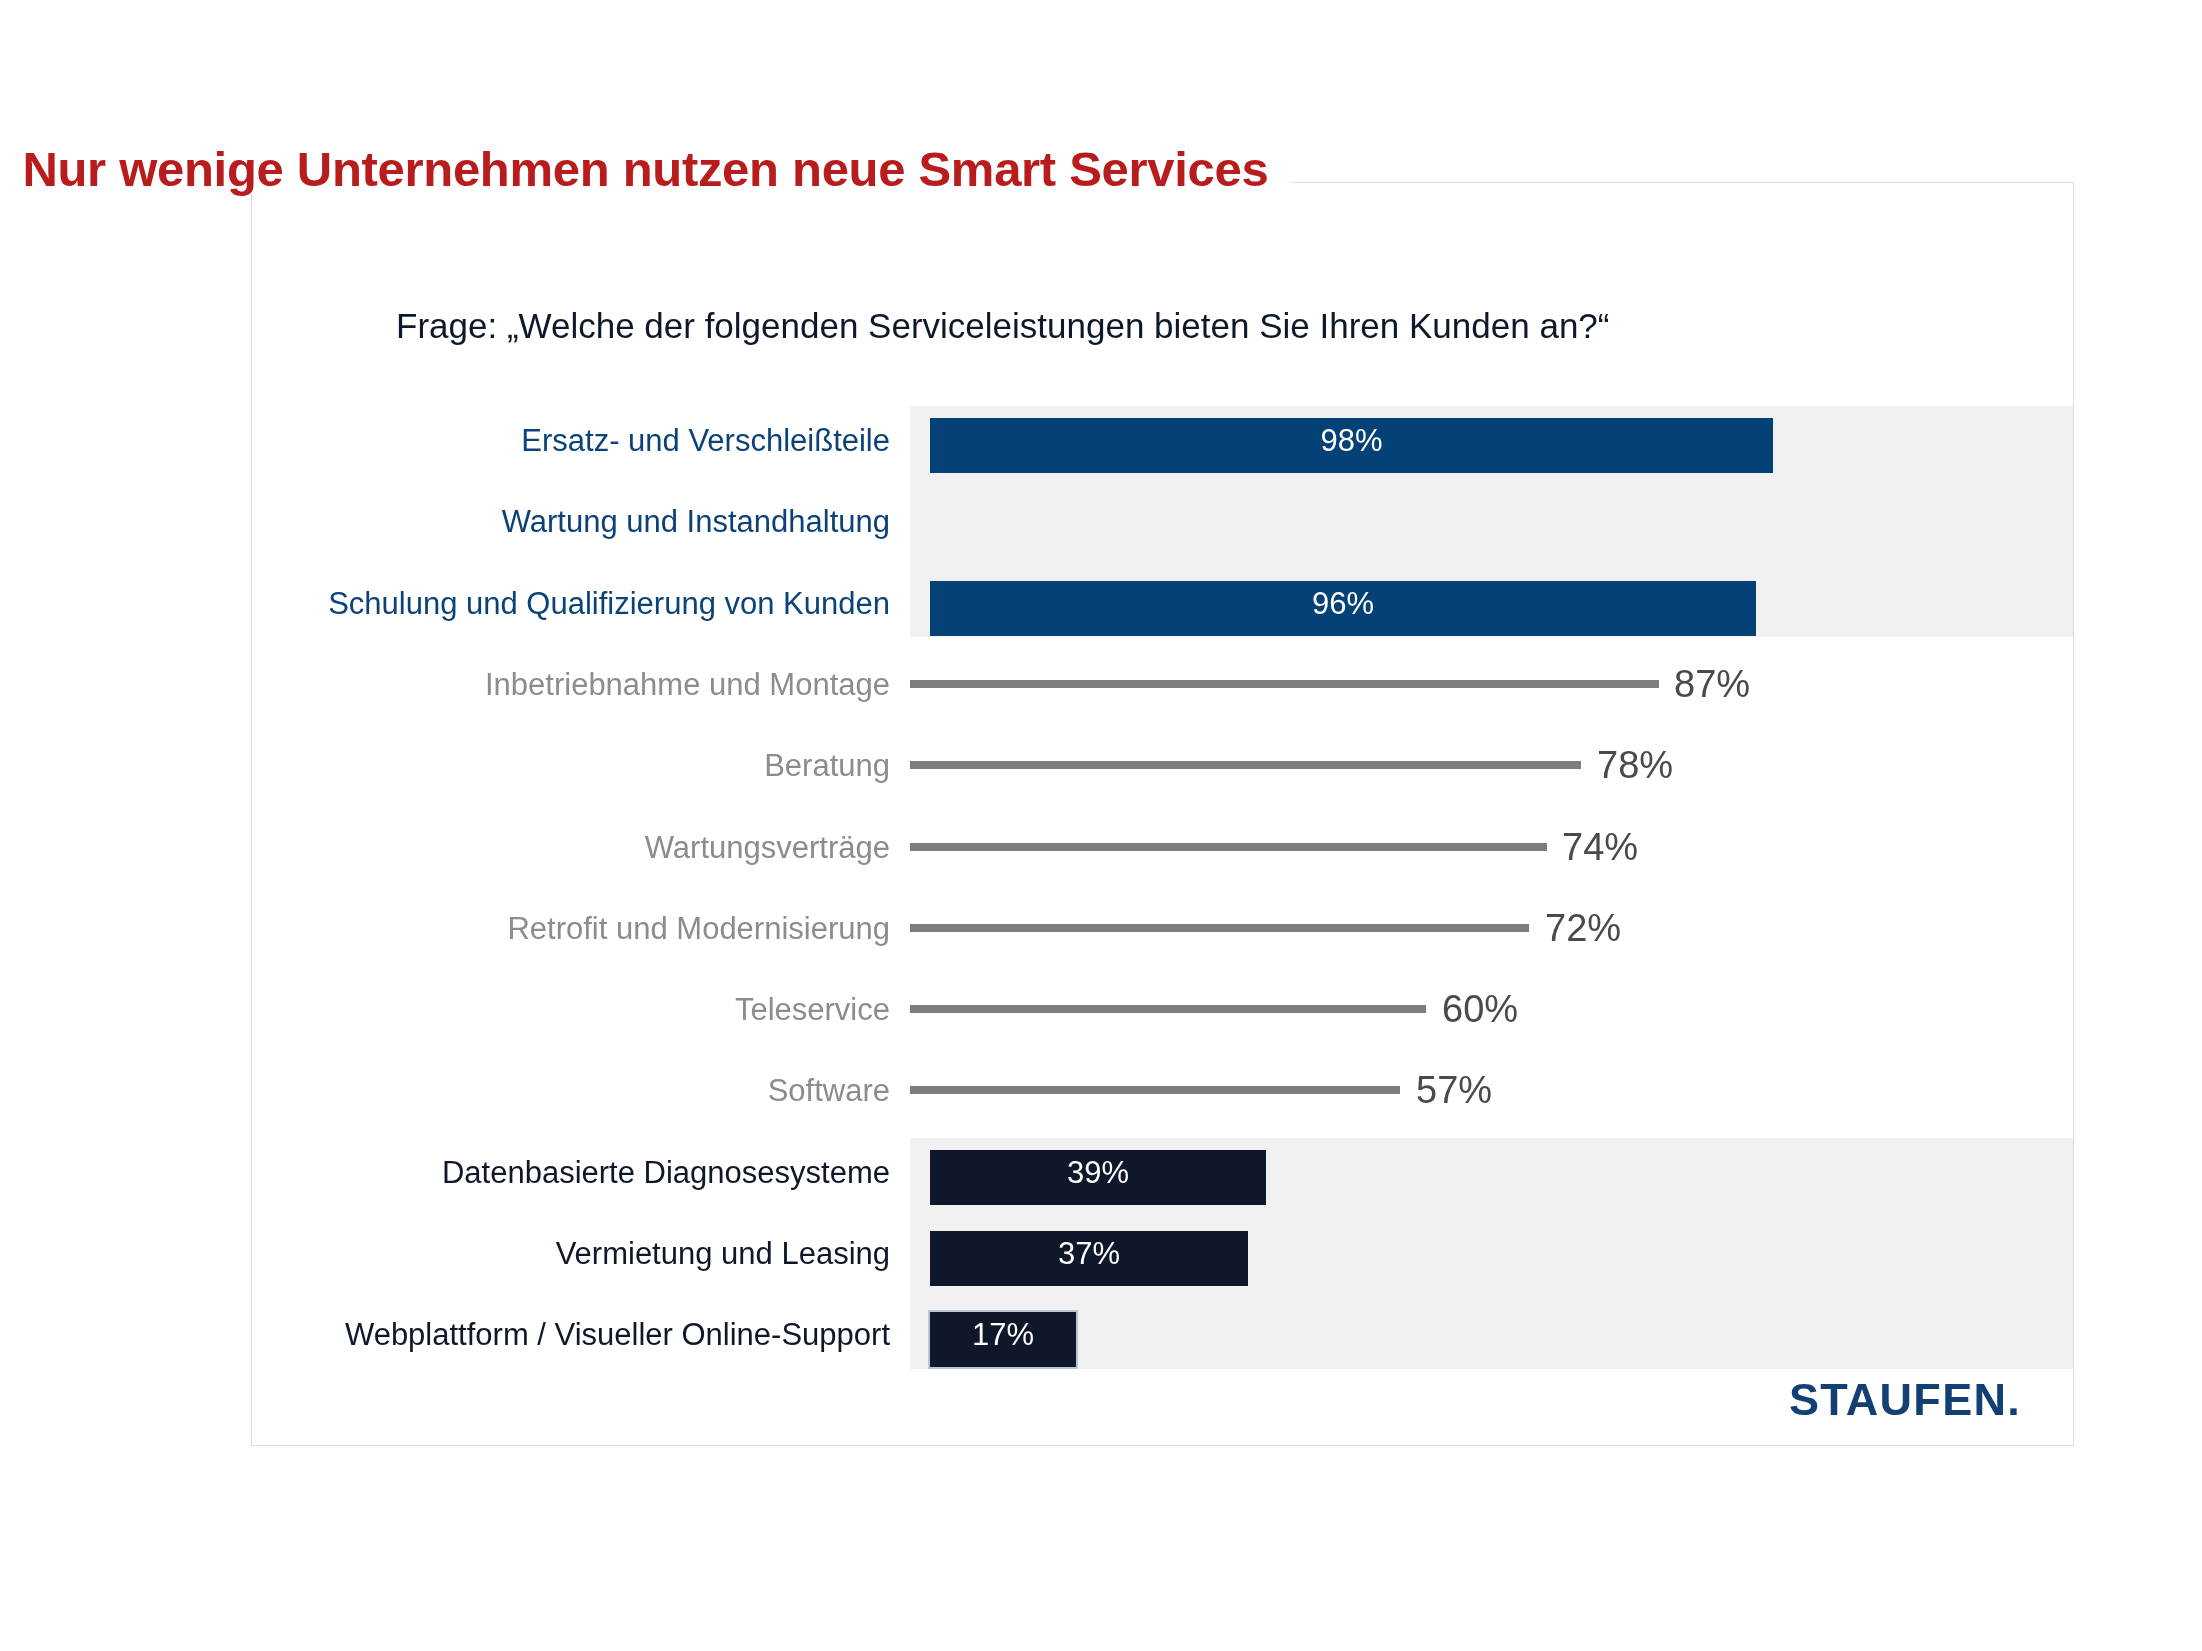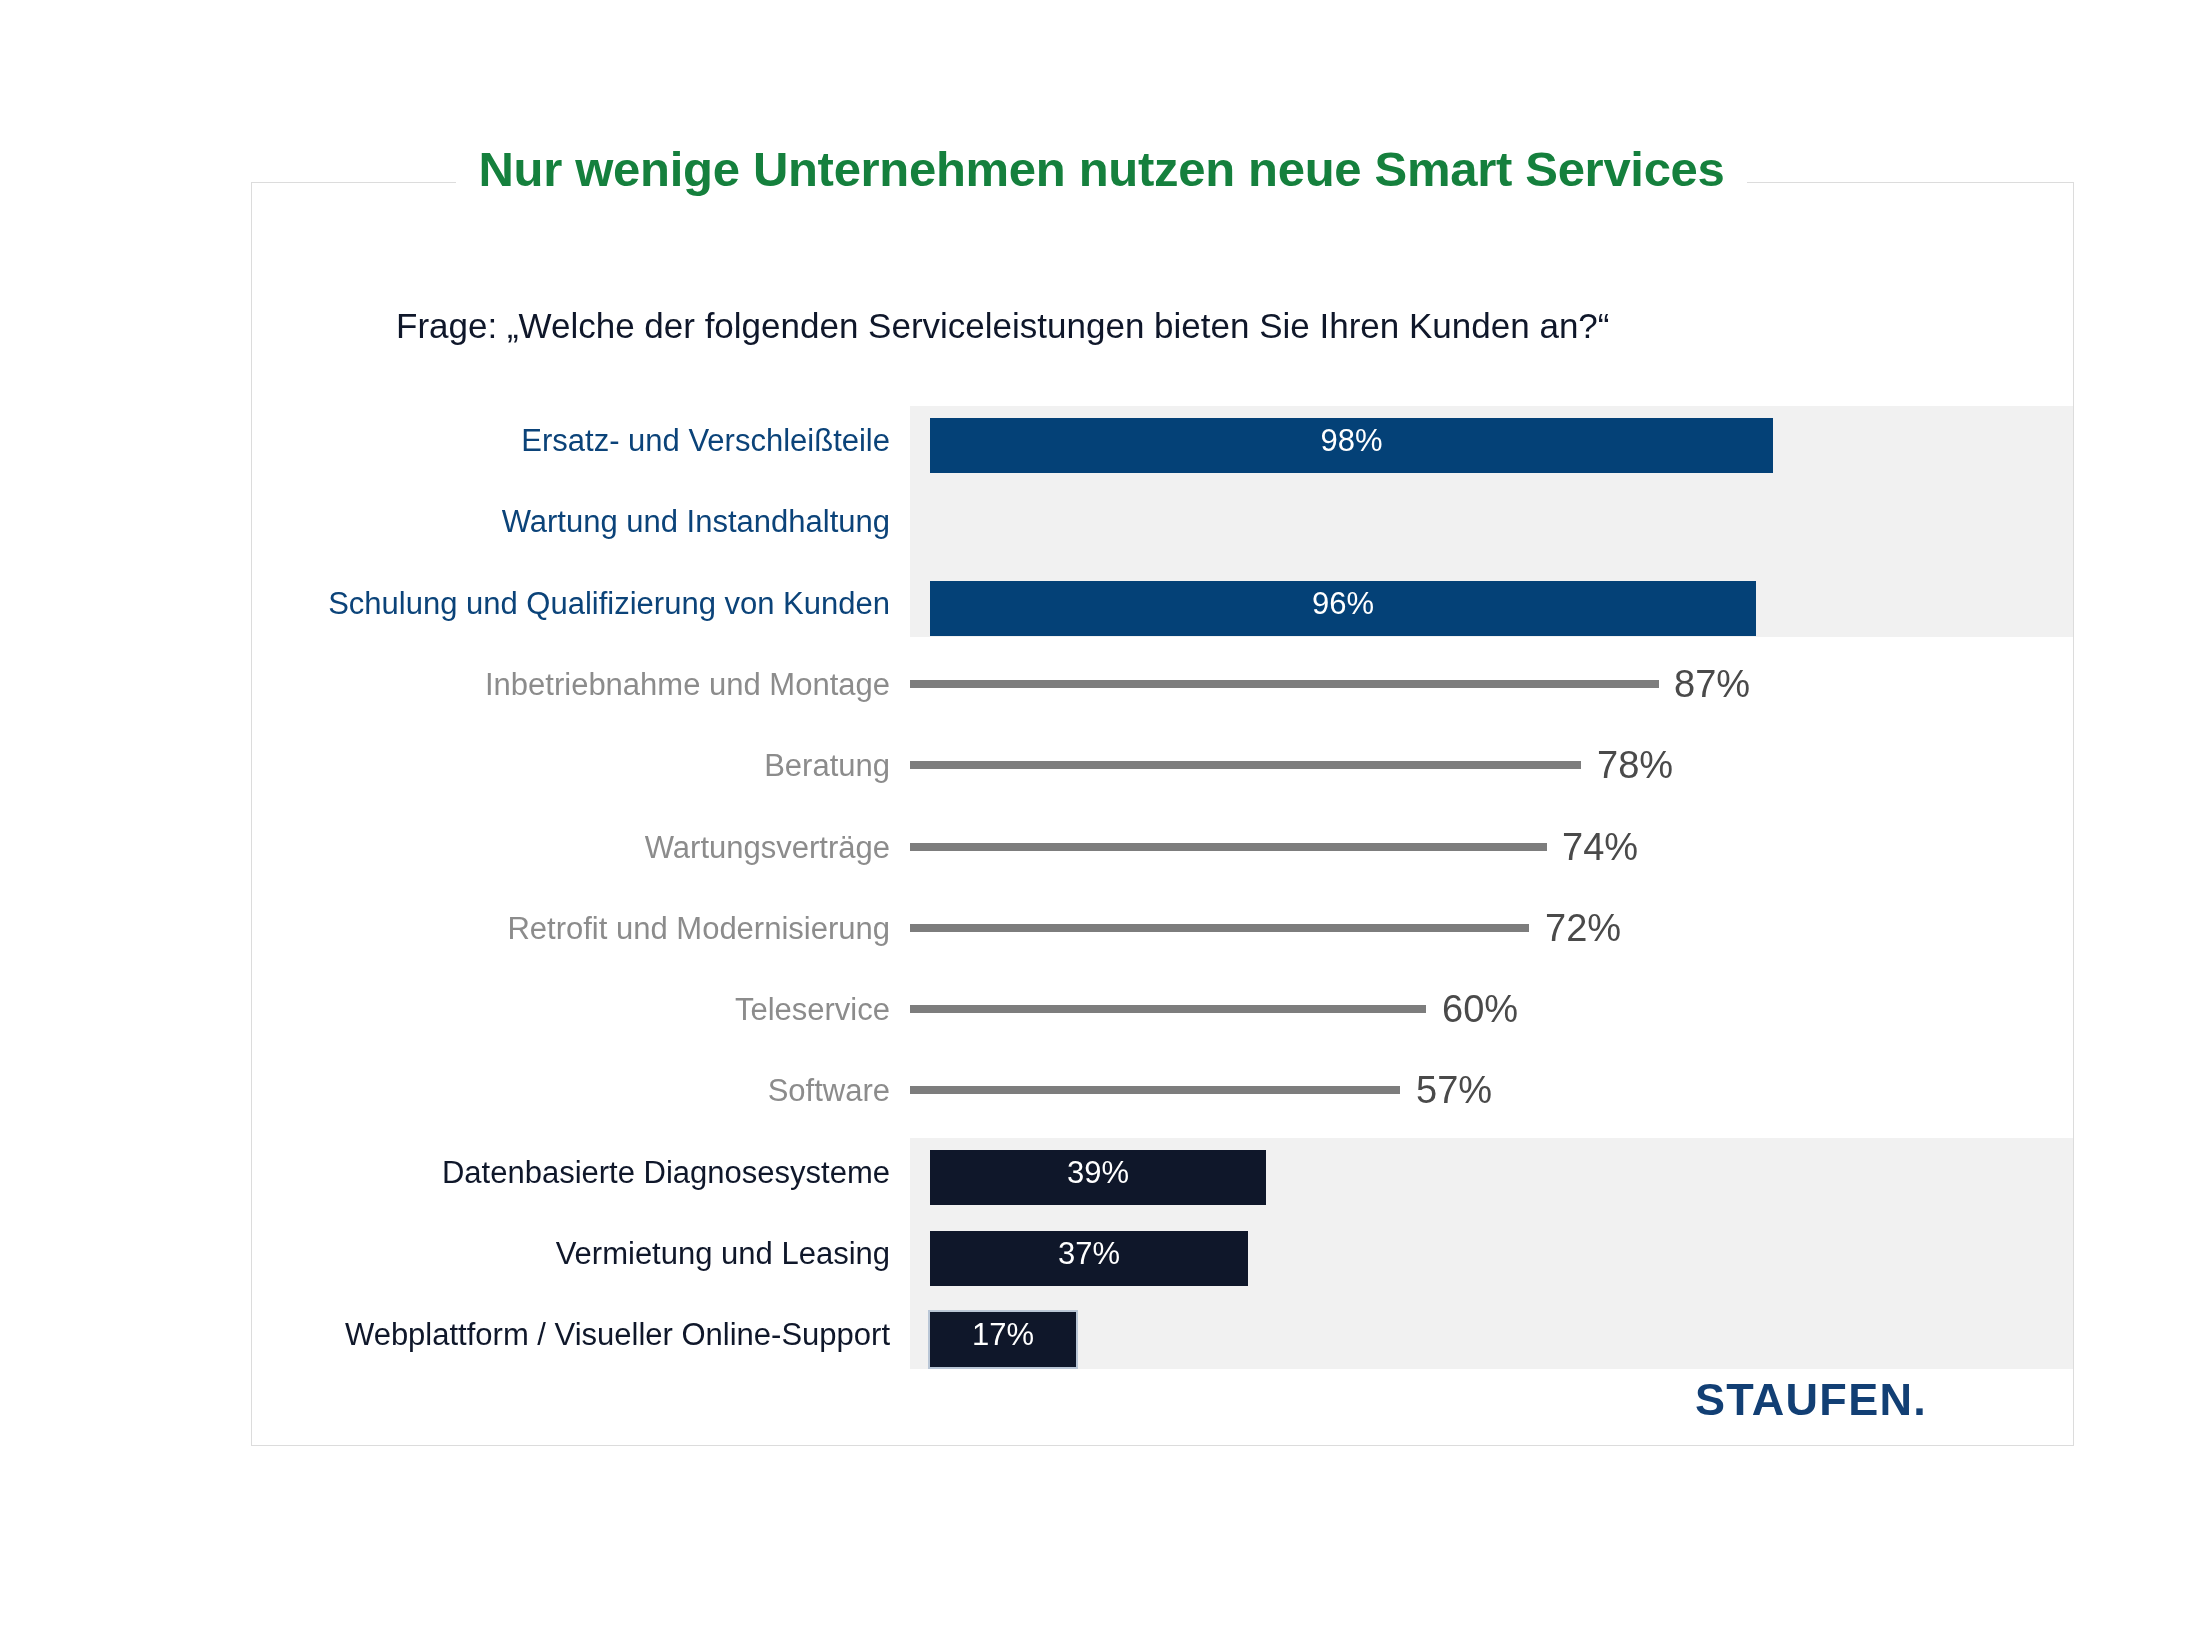--- a/index.html
+++ b/index.html
@@ -39,10 +39,10 @@
     left: 0;
     right: 0;
     top: 145px;
-    text-align: center;
+    text-align: left;
     font-size: 49px;
     font-weight: bold;
-    color: #15803d;
+    color: #b91c1c;
     letter-spacing: -0.3px;
     white-space: nowrap;
     line-height: 1.0;

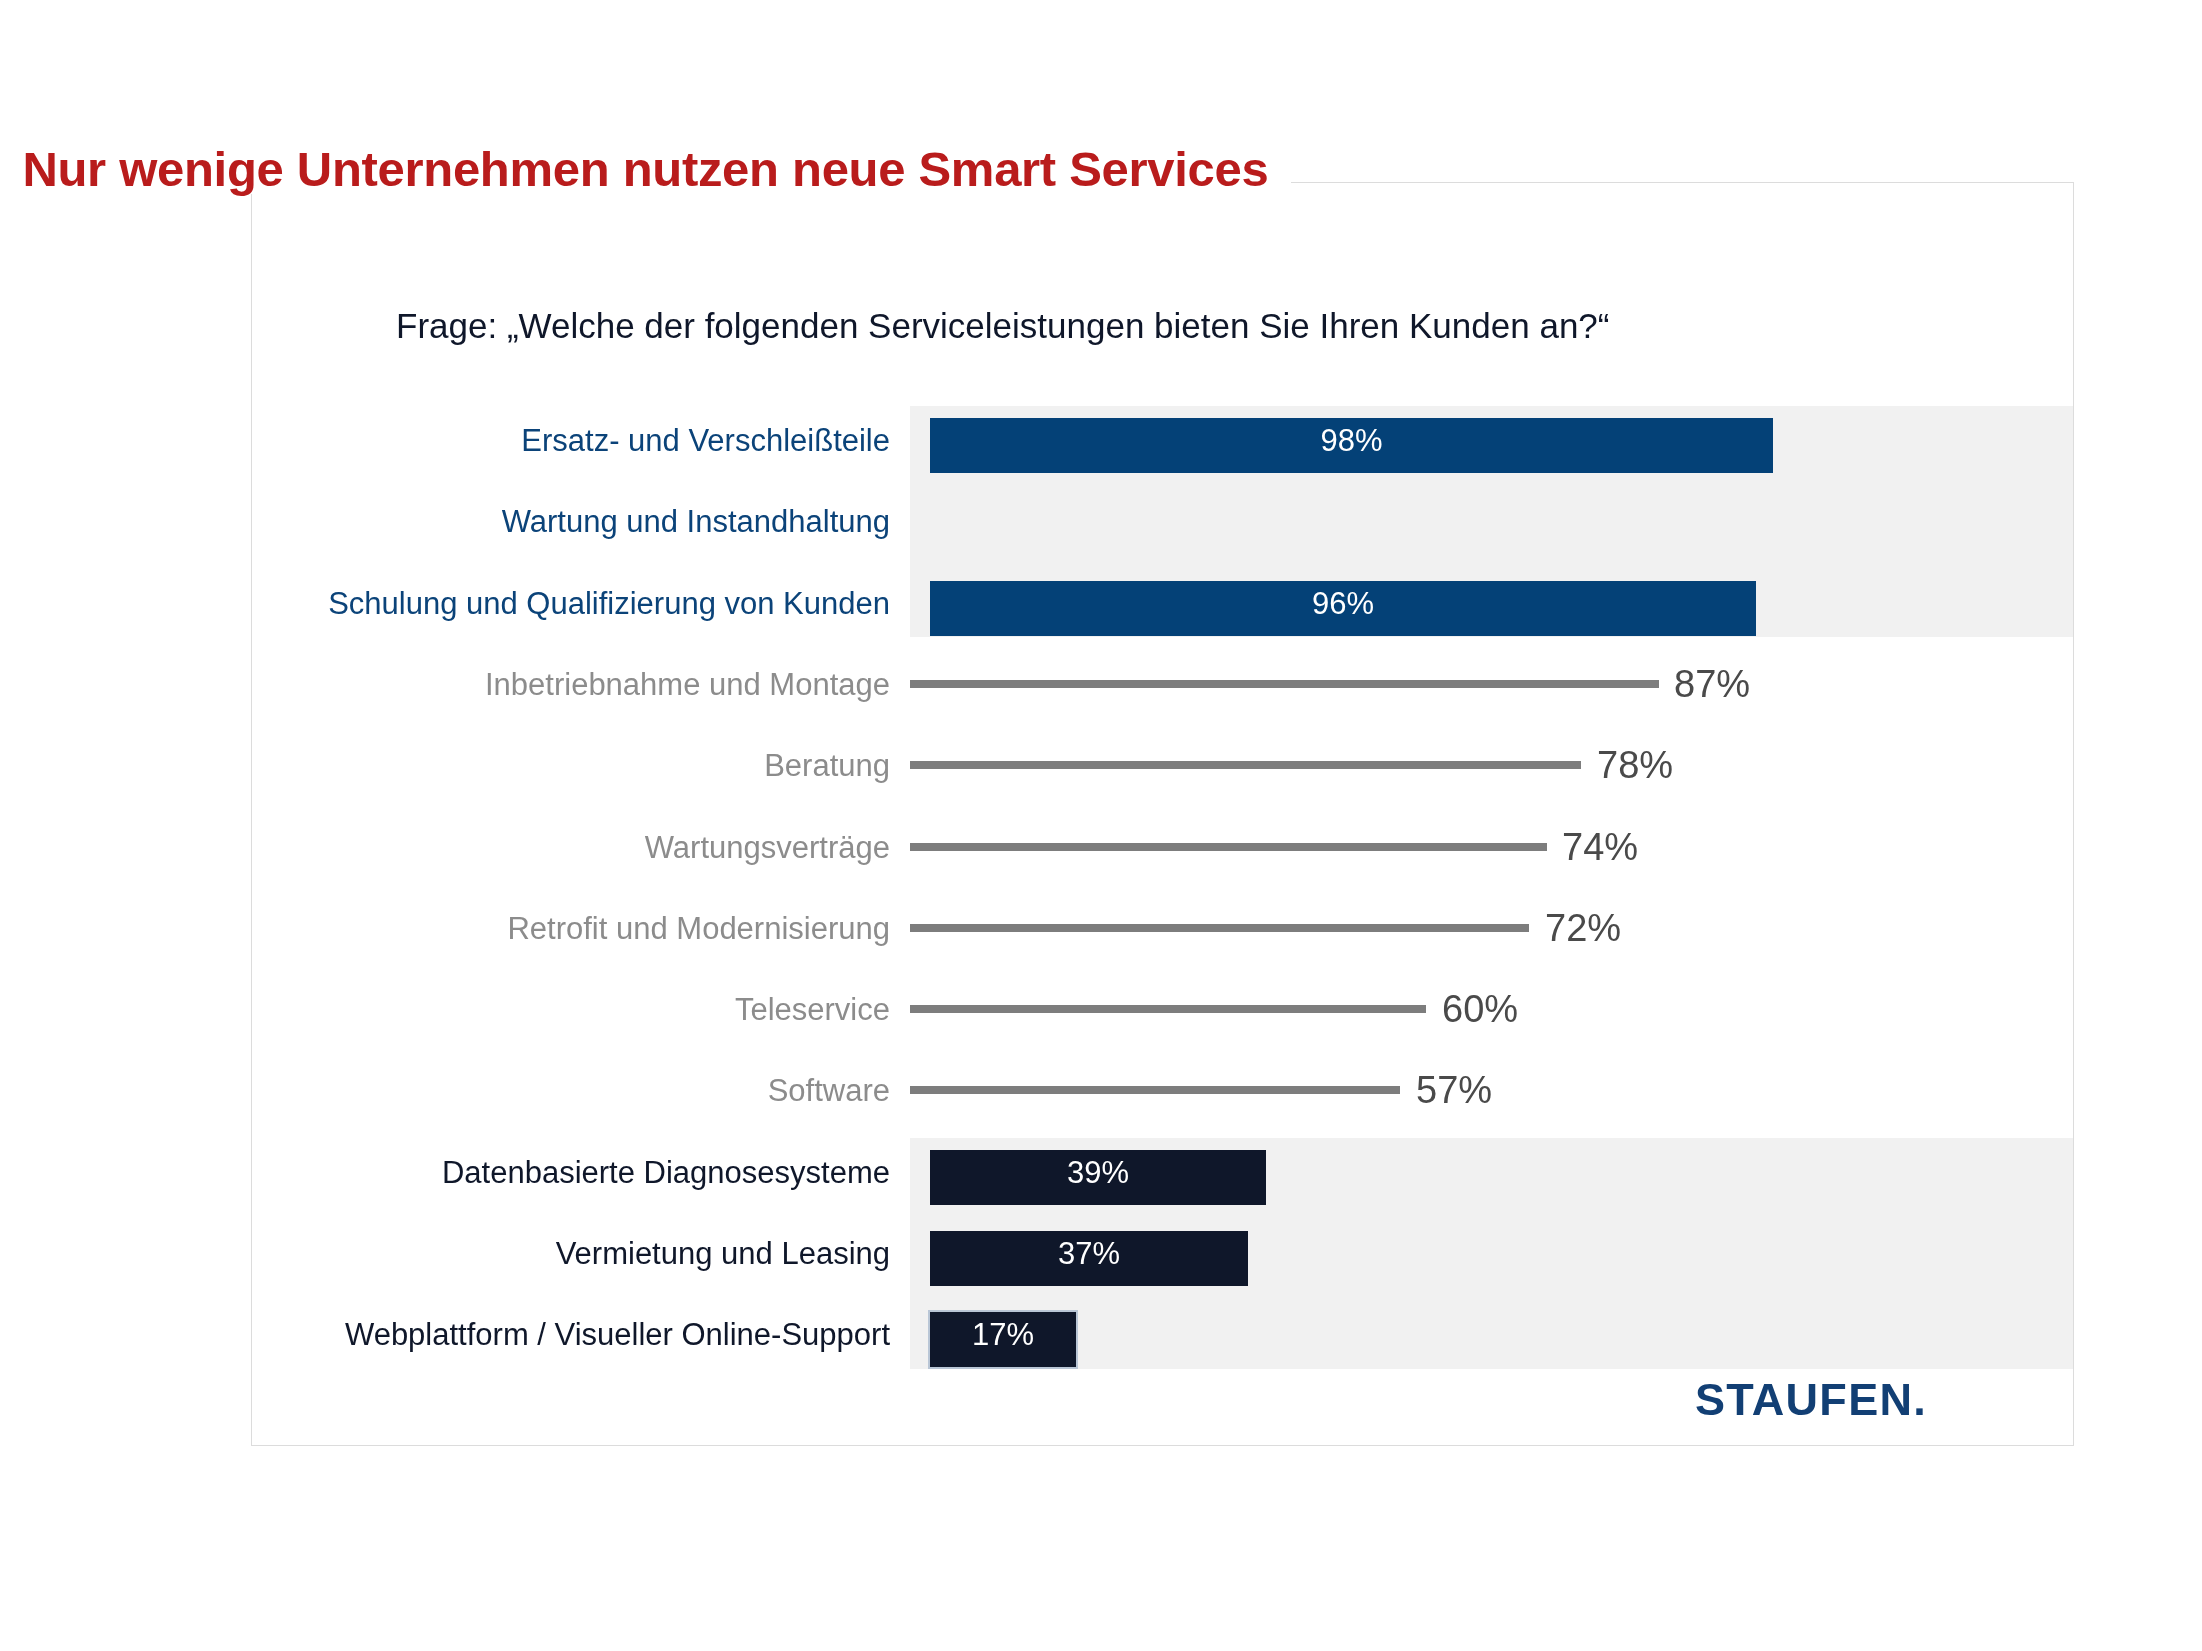--- a/index.html
+++ b/index.html
@@ -146,7 +146,7 @@
   
   .logo {
     position: absolute;
-    left: 1695px;
+    left: 1789px;
     top: 1374px;
     font-size: 45px;
     font-weight: bold;

